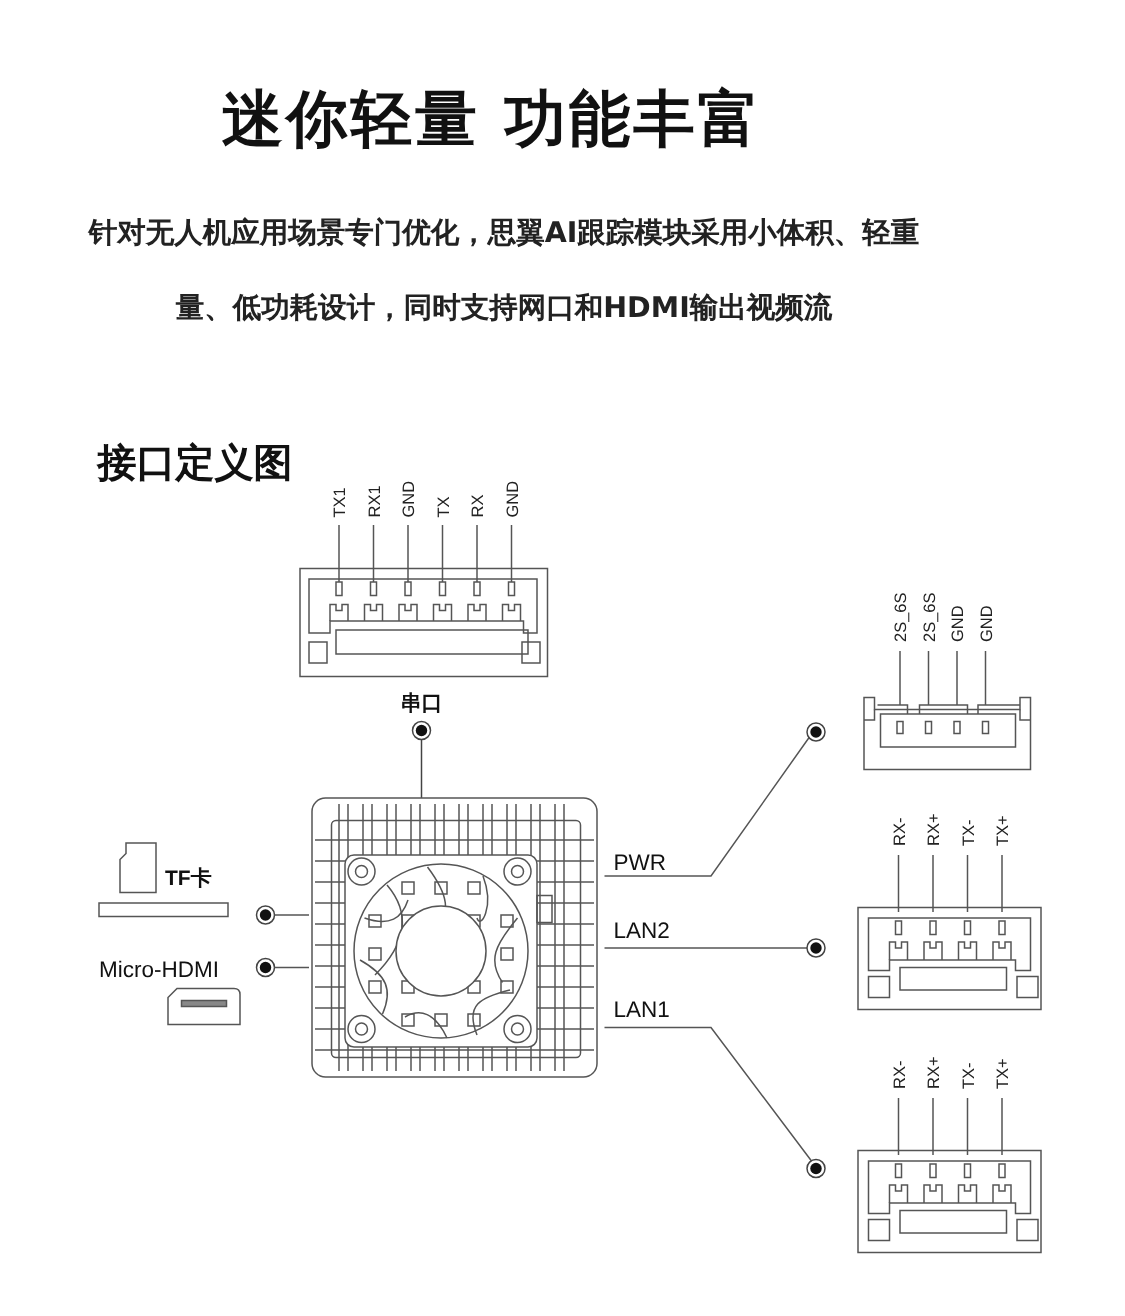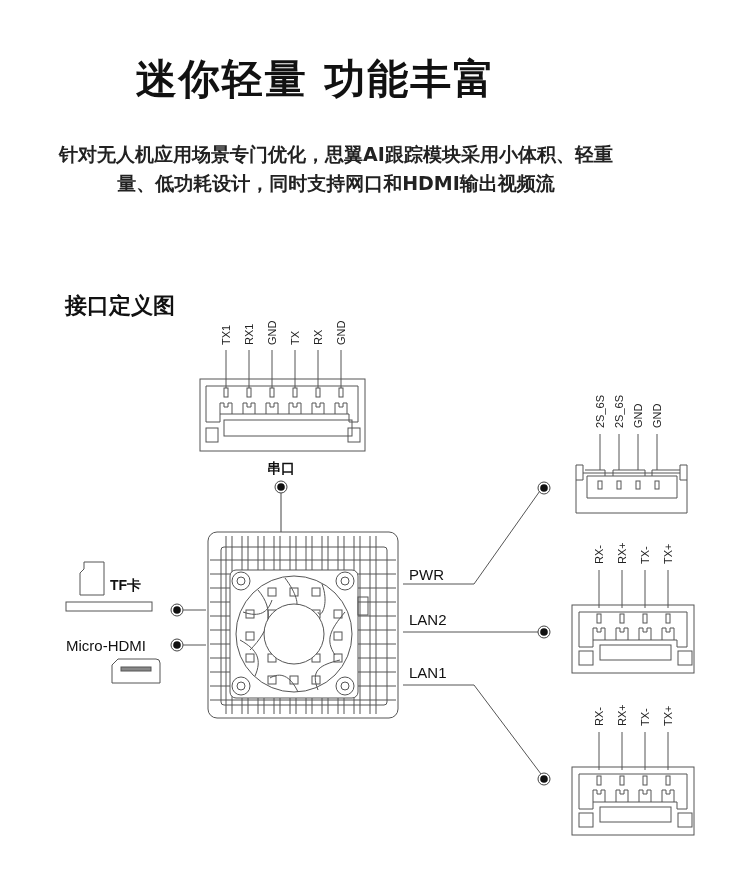--- a/index.html
+++ b/index.html
@@ -5,7 +5,7 @@
   html, body { margin: 0; padding: 0; background: #ffffff; }
   body { width: 750px; height: 877px; position: relative; overflow: hidden;
          font-family: "DejaVu Sans", "Liberation Sans", sans-serif; color: #111; }
-  .title { position: absolute; left: 0; width: 632px; top: 52px; text-align: center;
+  .title { position: absolute; left: 12px; width: 632px; top: 52px; text-align: center;
            font-size: 41px; font-weight: bold; letter-spacing: 2px; color: #111; }
   .subtitle { position: absolute; left: 0; width: 672px; text-align: center;
               font-size: 19px; font-weight: bold; color: #222; }

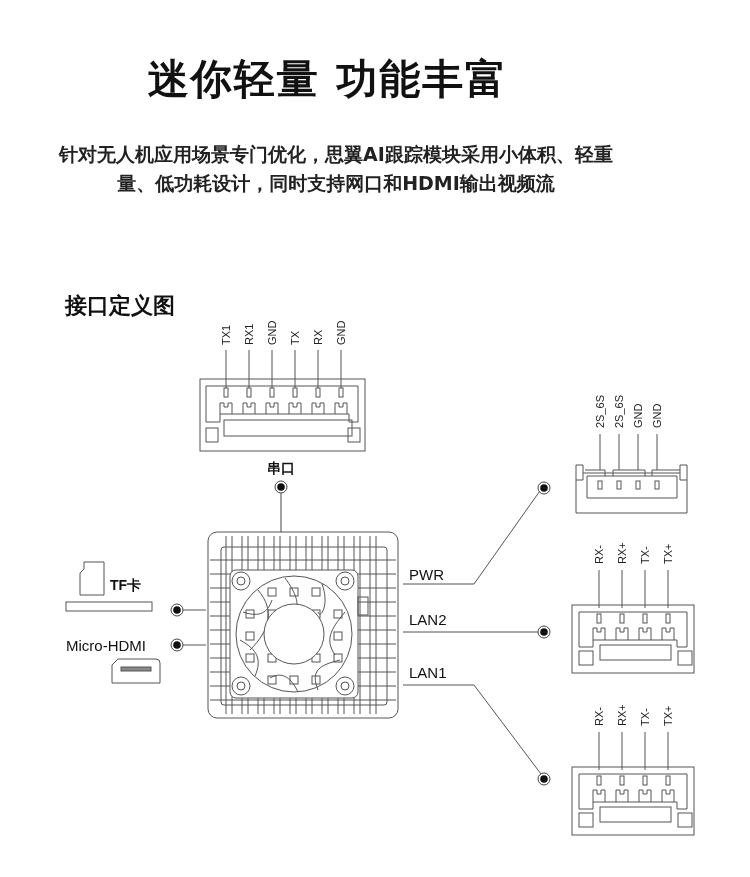--- a/index.html
+++ b/index.html
@@ -10,7 +10,7 @@
   .subtitle { position: absolute; left: 0; width: 672px; text-align: center;
               font-size: 19px; font-weight: bold; color: #222; }
   .sub1 { top: 142px; }
-  .sub2 { top: 171px; }
+  .sub2 { top: 192px; }
   .section { position: absolute; left: 65px; top: 291px; font-size: 22px; font-weight: bold; color: #111; }
   svg.diagram { position: absolute; left: 0; top: 0; }
   .lbl { font-family: "Liberation Sans", sans-serif; fill: #111; }

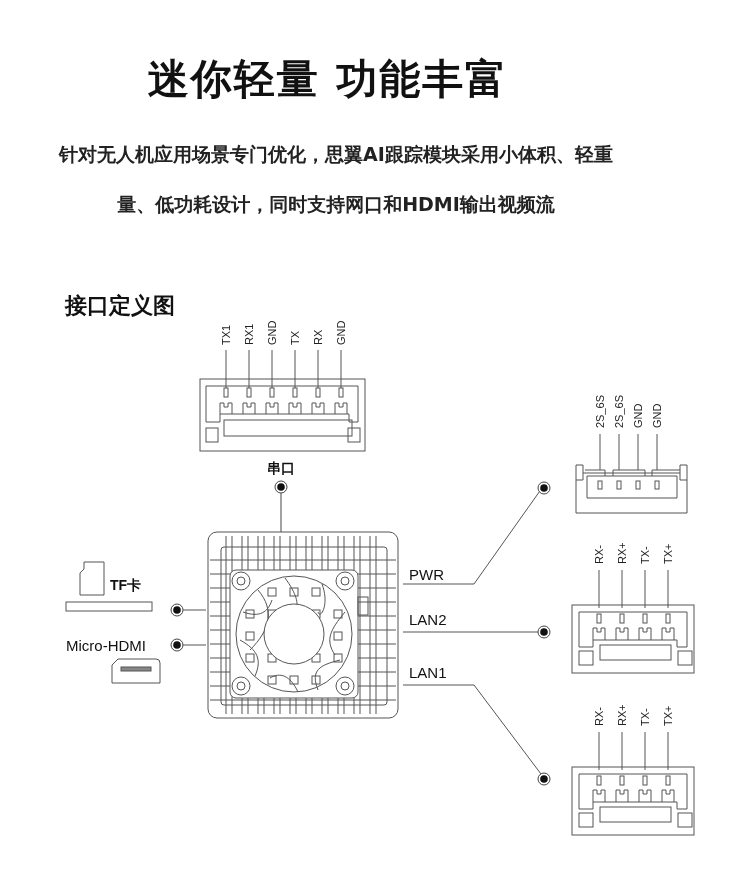--- a/index.html
+++ b/index.html
@@ -11,7 +11,7 @@
               font-size: 19px; font-weight: bold; color: #222; }
   .sub1 { top: 142px; }
   .sub2 { top: 192px; }
-  .section { position: absolute; left: 65px; top: 291px; font-size: 22px; font-weight: bold; color: #111; }
+  .section { position: absolute; left: 65px; top: 291px; font-size: 26px; font-weight: bold; color: #111; }
   svg.diagram { position: absolute; left: 0; top: 0; }
   .lbl { font-family: "Liberation Sans", sans-serif; fill: #111; }
   .pin { font-family: "Liberation Sans", sans-serif; font-size: 11px; fill: #222; }

